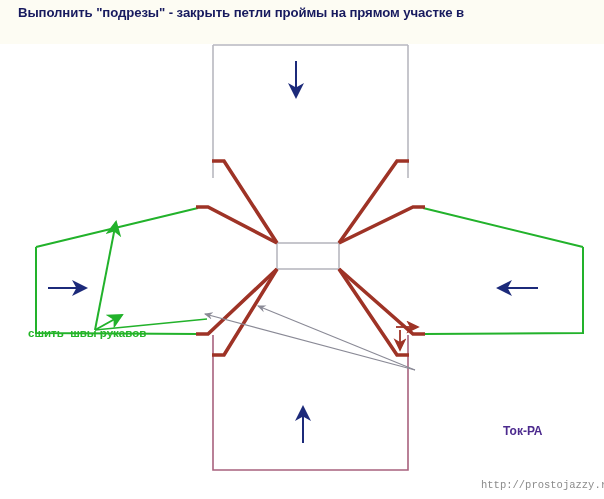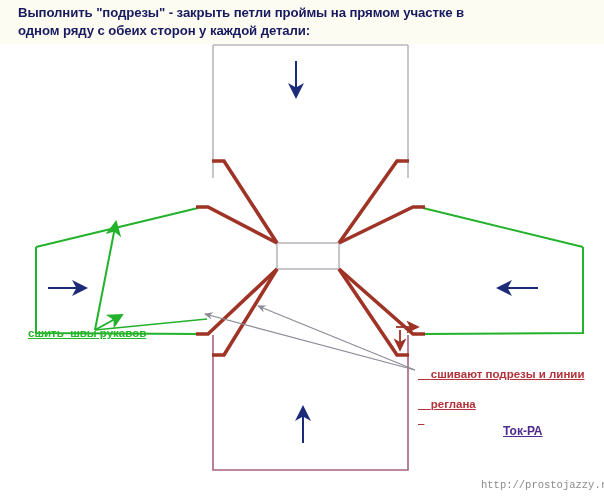--- a/index.html
+++ b/index.html
@@ -99,7 +99,6 @@
   <div id="header">
     <div id="title-text">
       <span>Выполнить "подрезы" - закрыть петли  проймы на прямом участке в</span><br>
-      <span>одном ряду с обеих  сторон у каждой детали:</span>
     </div>
   </div>
 

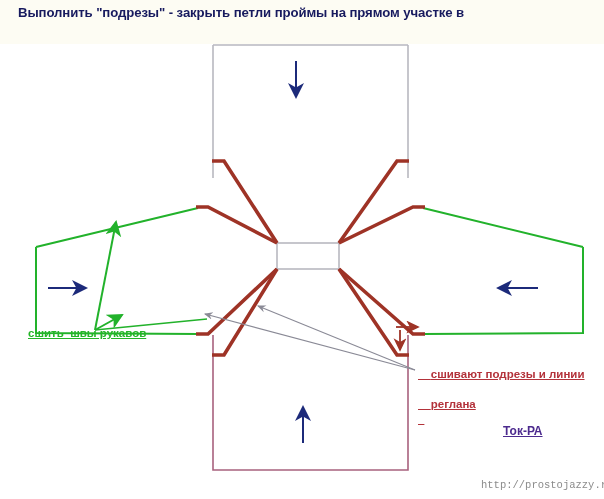--- a/index.html
+++ b/index.html
@@ -57,7 +57,6 @@
     position: absolute;
     font-weight: bold;
     white-space: pre;
-    text-decoration: underline;
   }
   #label-sleeve-seams {
     left: 28px;

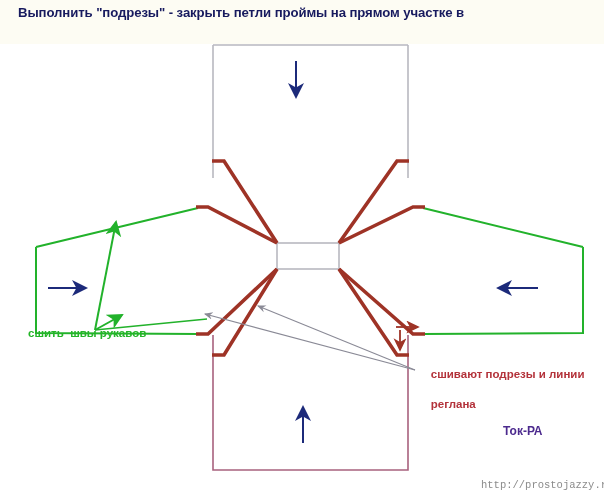--- a/index.html
+++ b/index.html
@@ -173,10 +173,6 @@
 
   <div class="lbl" id="label-sleeve-seams">сшить  швы рукавов</div>
 
-  <div class="lbl" id="label-raglan-seams">
-    <span>сшивают подрезы и линии</span><br>
-    <span>реглана</span>
-  </div>
 
   <div class="lbl" id="label-signature">Ток-РА</div>
 

